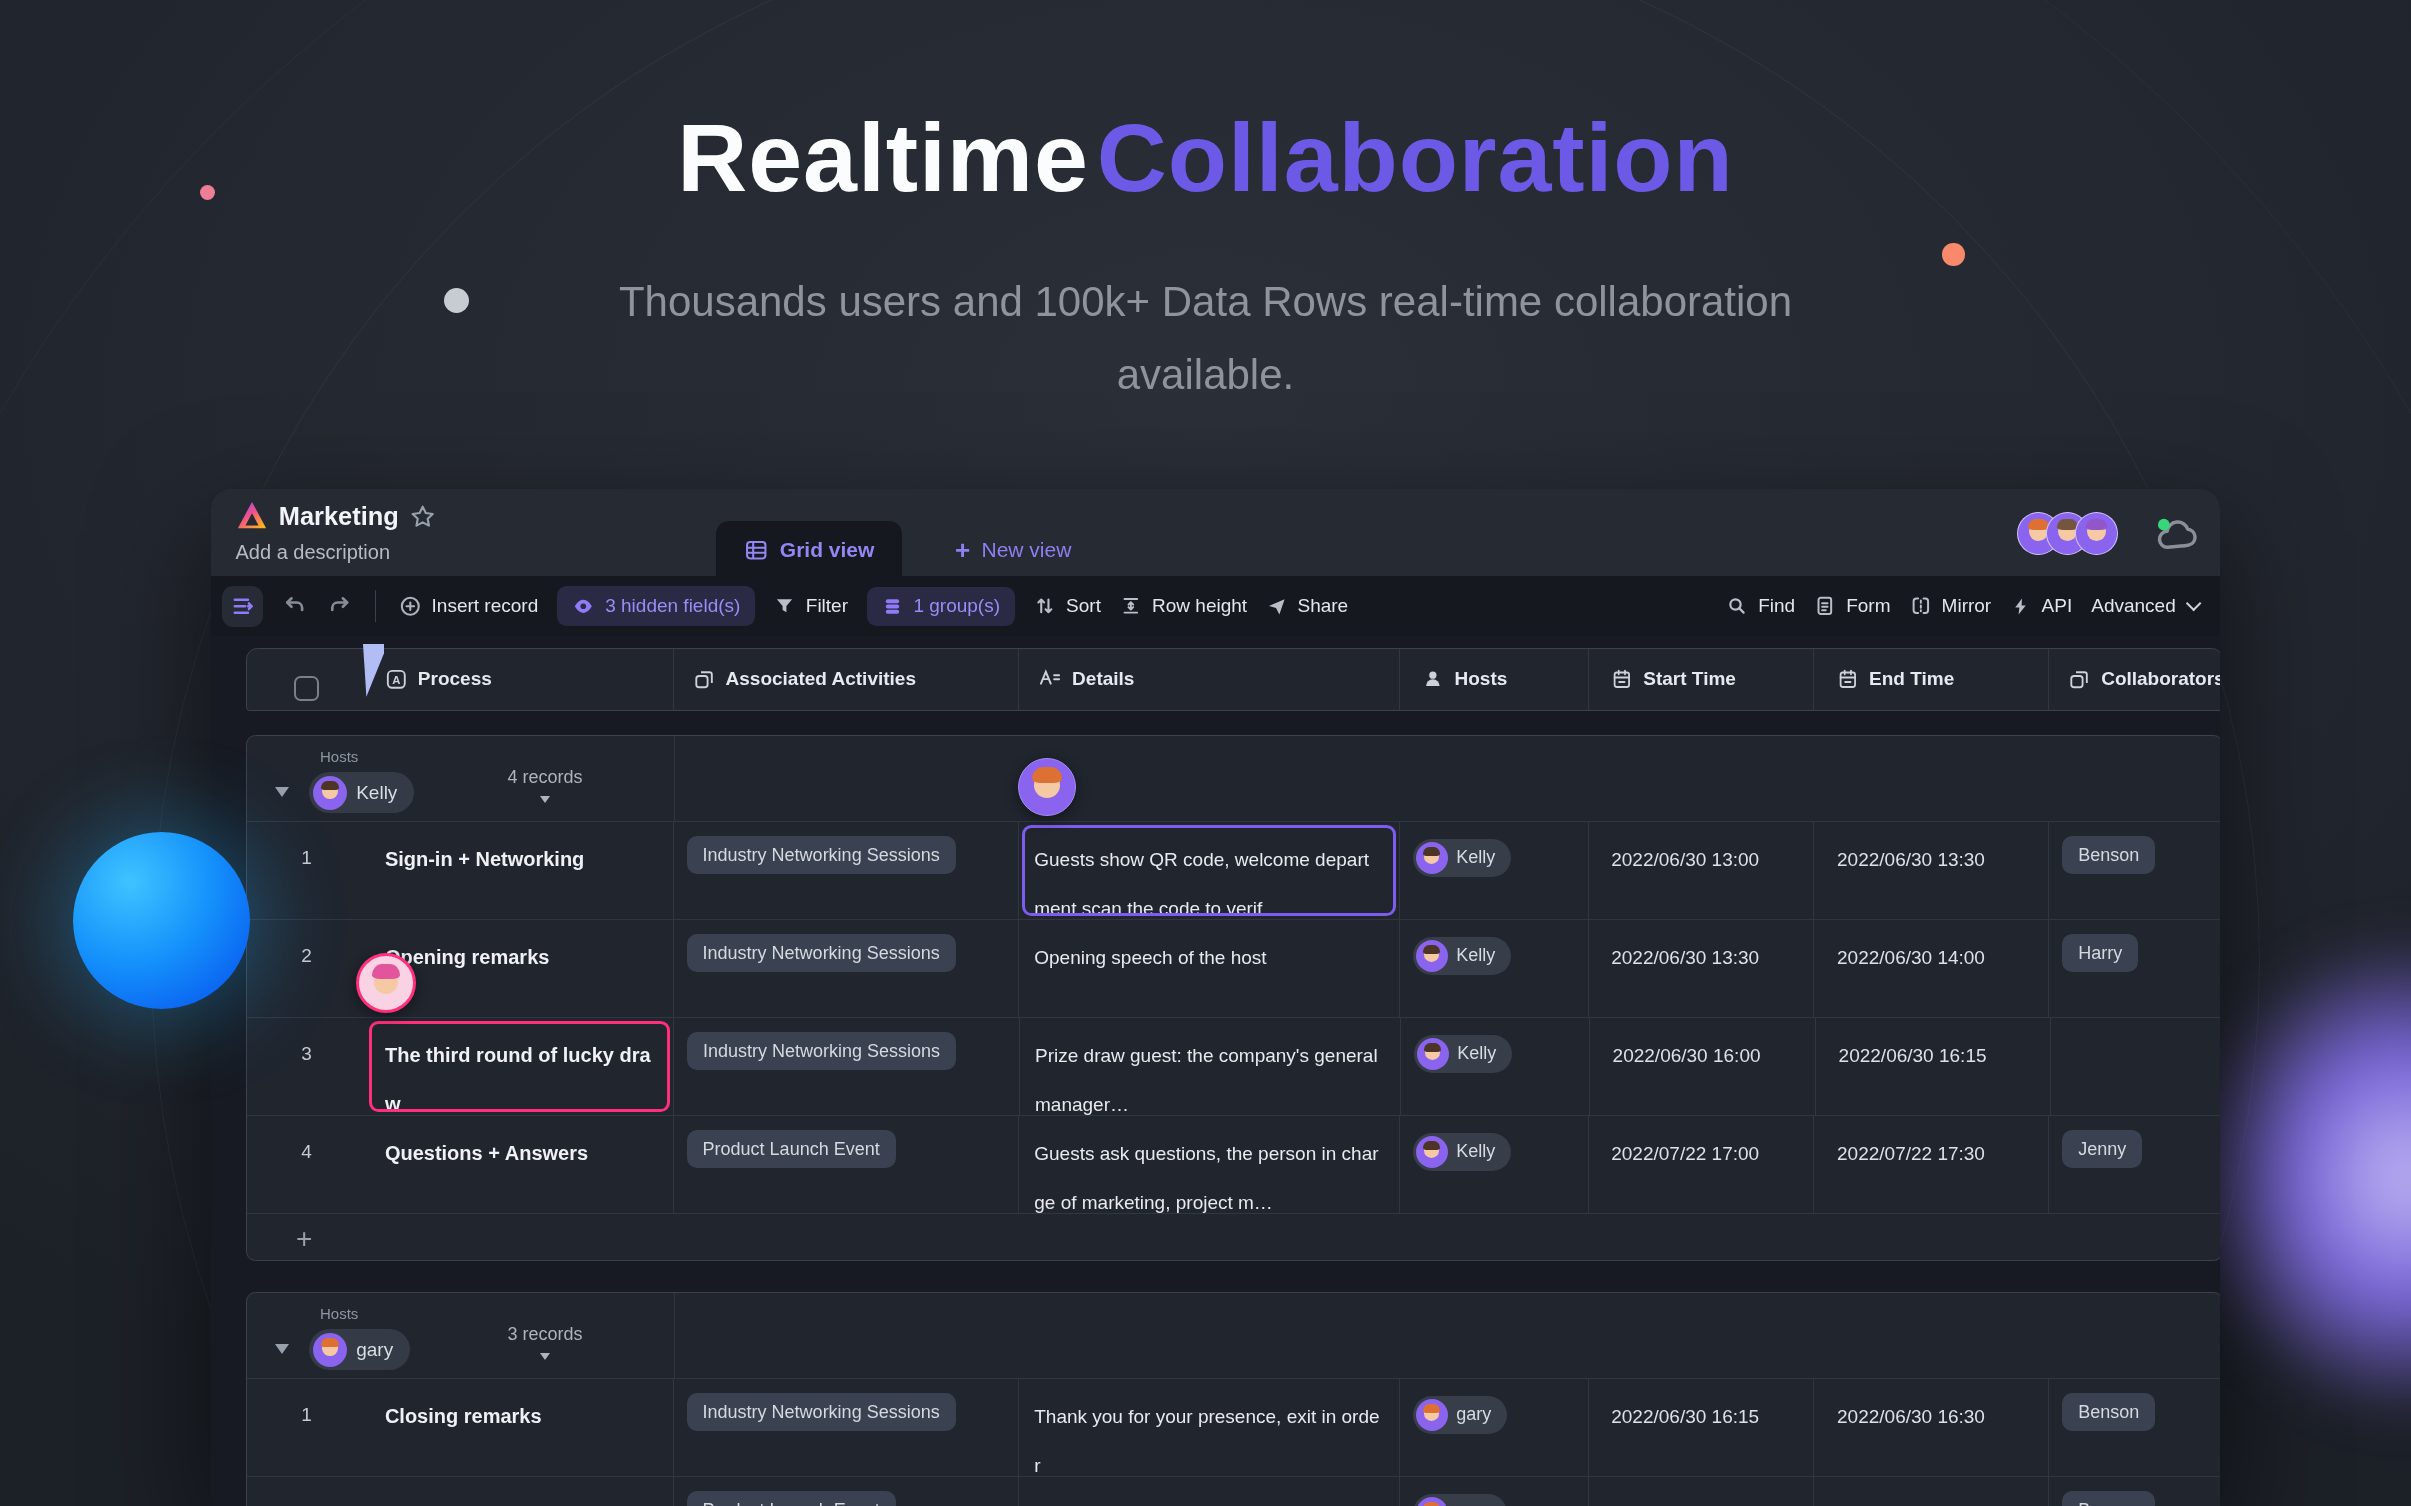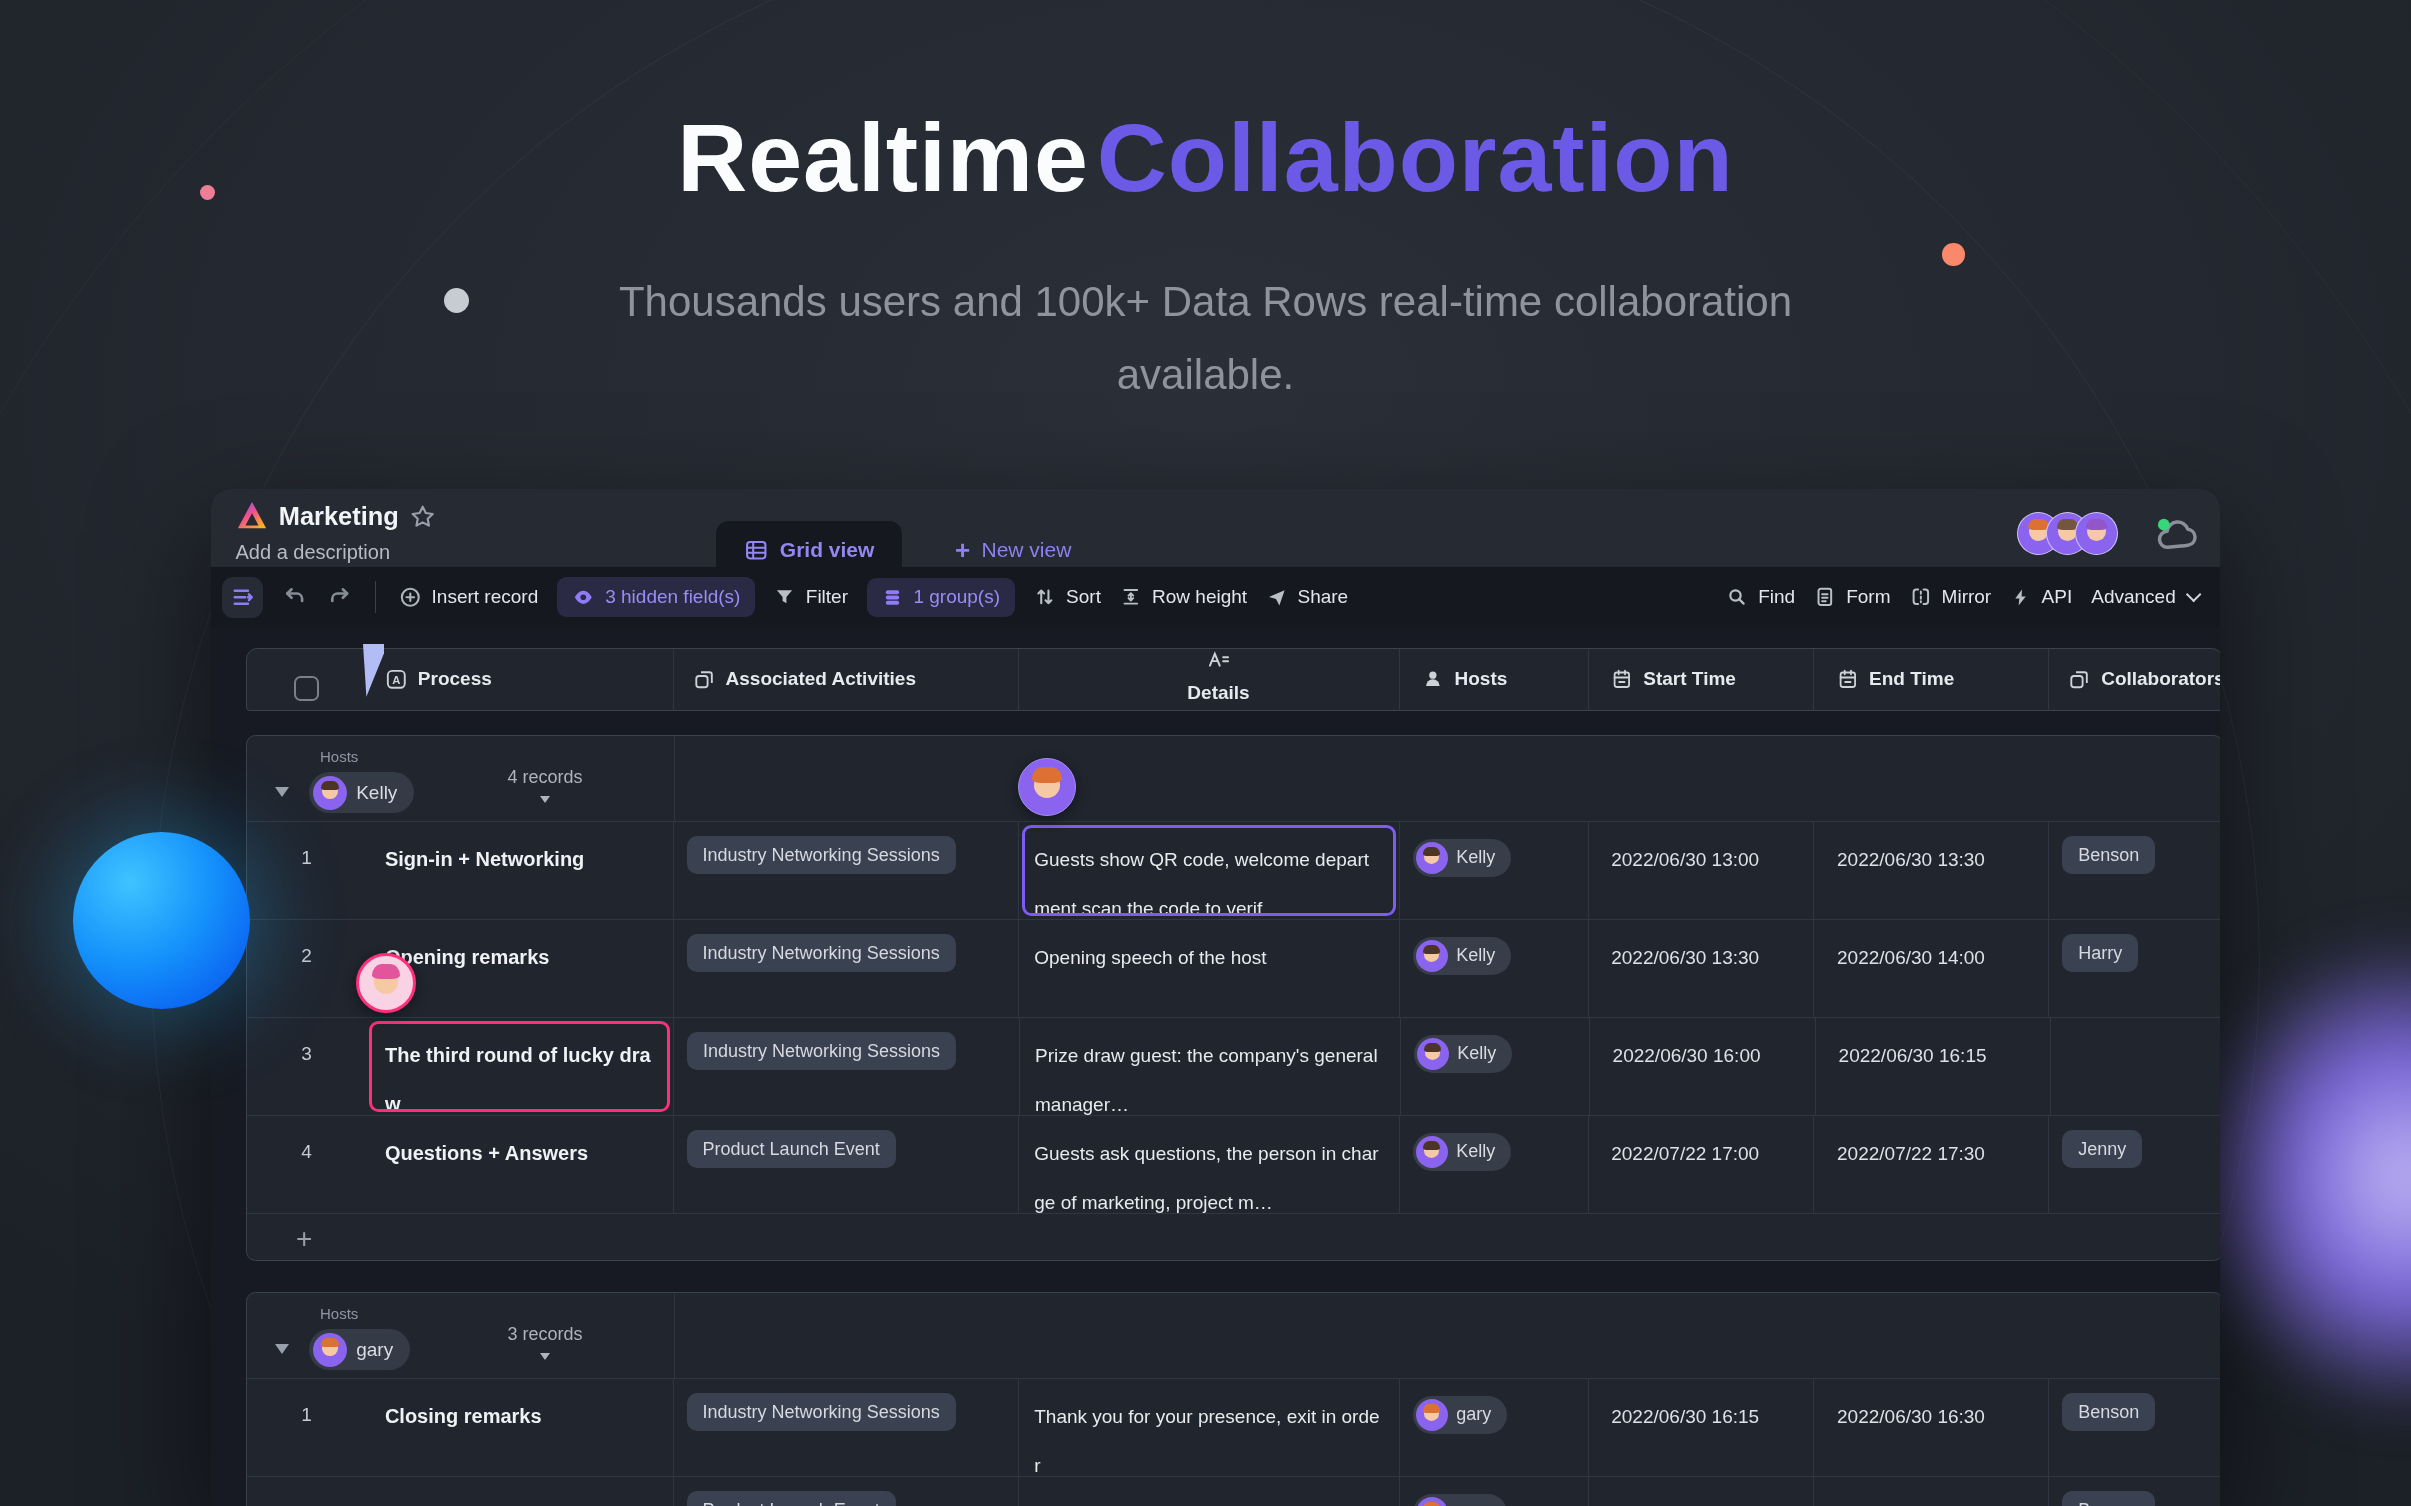--- a/index.html
+++ b/index.html
@@ -72,7 +72,7 @@
   .hair-purple { --hair:#9356c8; --shirt:#b07fe0; }
   
   .toolbar {
-    position:absolute; left:0; top:78px; right:0; height:60px; background:#15181f;
+    position:absolute; left:0; top:87px; right:0; height:60px; background:#15181f;
     display:flex; align-items:center; padding:0 22.6px 0 11.3px; gap:19px; font-size:19px; color:#e3e6ea;
   }
   .tb-item { display:flex; align-items:center; gap:10.4px; white-space:nowrap; }

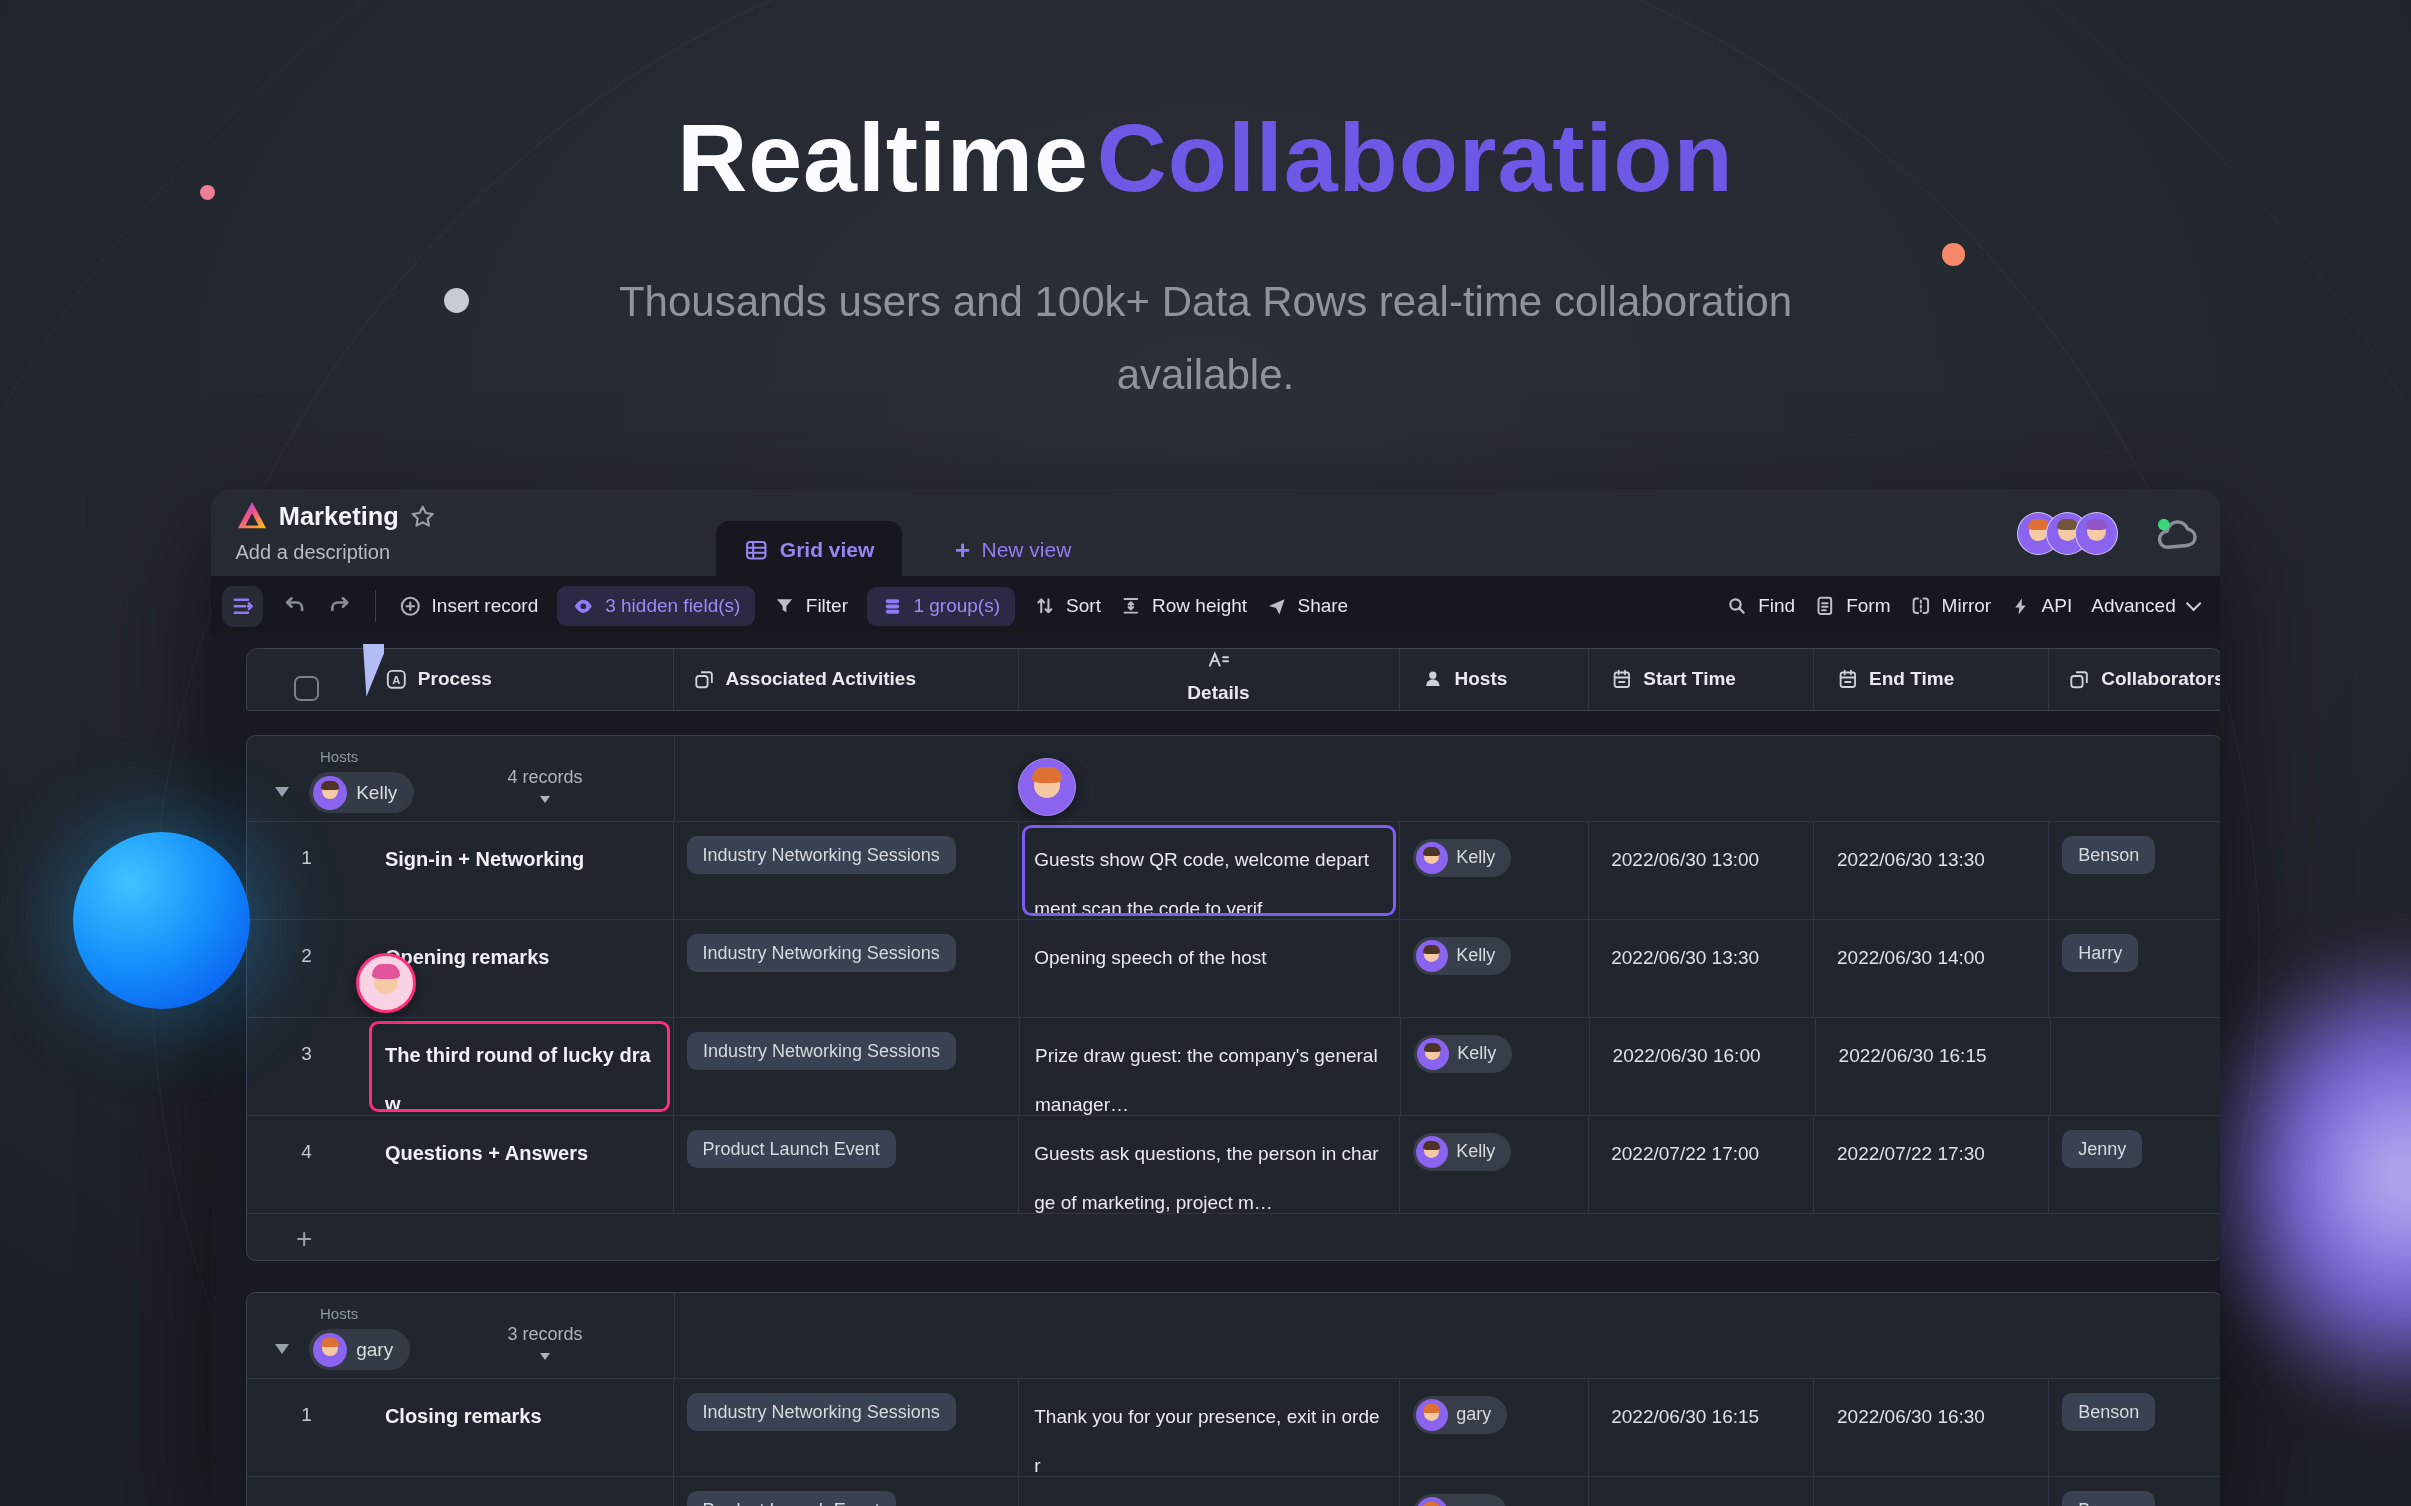--- a/index.html
+++ b/index.html
@@ -350,7 +350,7 @@
         </span>
         <span>Associated Activities</span>
       </div>
-      <div class="hcell bdr" style="width:381px;flex-direction:column;">
+      <div class="hcell bdr" style="width:381px;">
         <span>
           <svg width="23.5" height="23.5" viewBox="0 0 24 24" fill="none" stroke="#cdd1d8" stroke-width="2" stroke-linecap="round">
               <path d="M3 17 L8 5 L13 17 M5 12.4 h6"></path>

